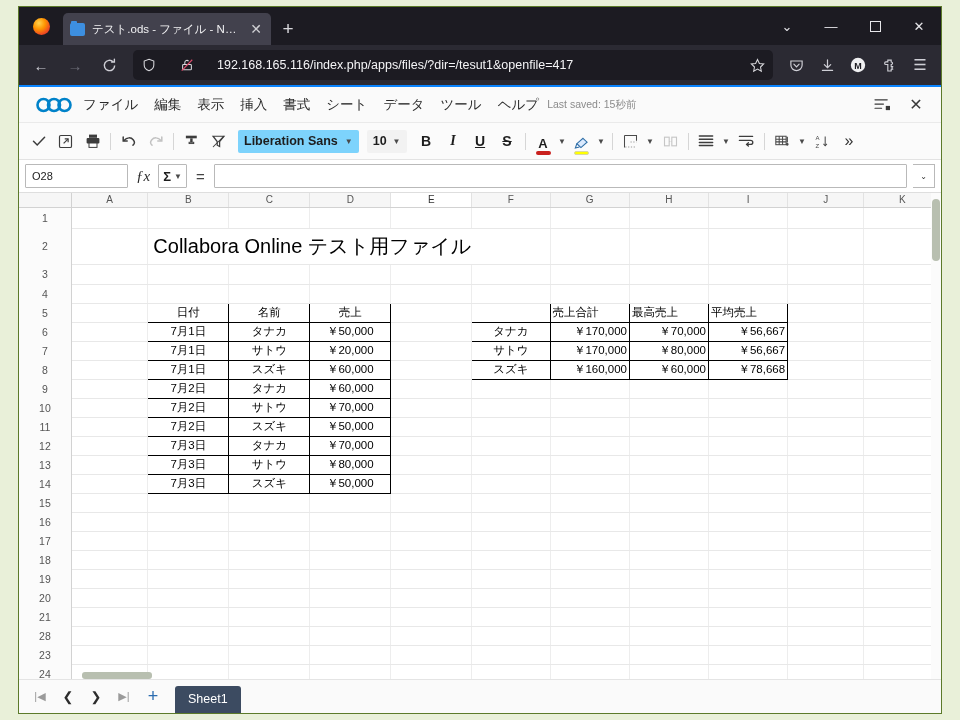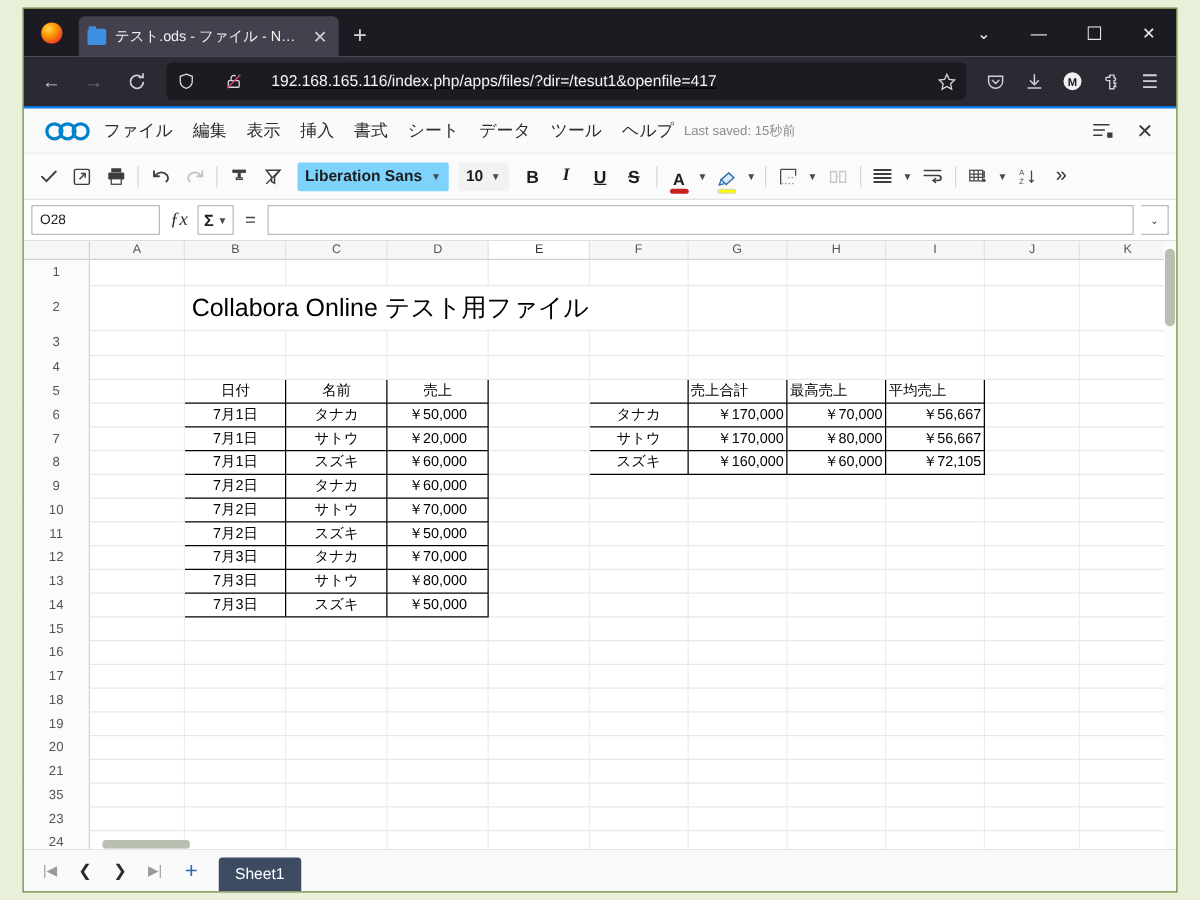--- a/index.html
+++ b/index.html
@@ -87,7 +87,7 @@
   .urlbar {
     flex: 1; height: 30px; background: #1c1b22;
     border-radius: 5px; display: flex; align-items: center;
-    padding: 0 8px; gap: 22px; margin: 0 6px; text-decoration: underline;
+    padding: 0 8px; gap: 22px; margin: 0 6px;
   }
   .url-text {
     flex: 1; color: #f4f4f6; font-size: 12.5px;

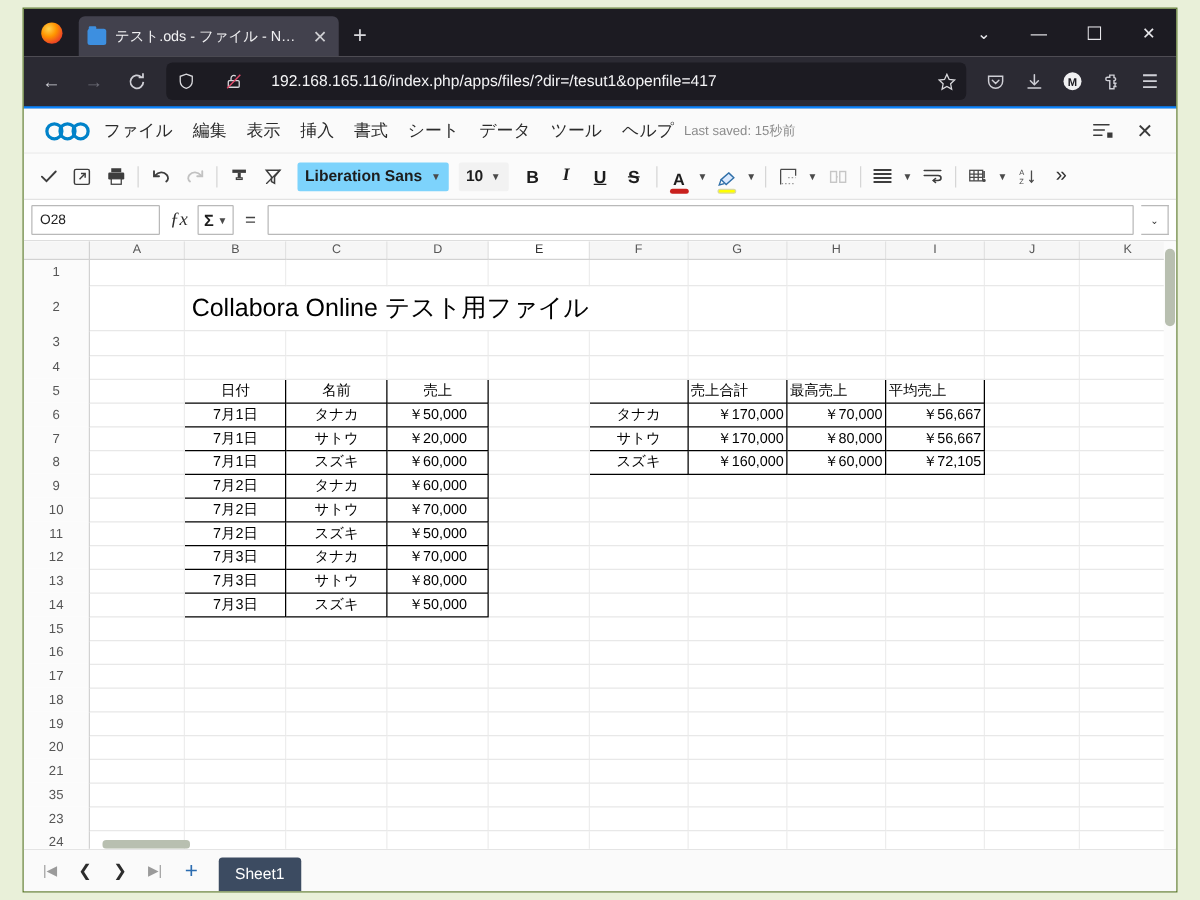--- a/index.html
+++ b/index.html
@@ -696,7 +696,7 @@
               <td class="cell bx c">スズキ</td>
               <td class="cell bx r">￥160,000</td>
               <td class="cell bx r">￥60,000</td>
-              <td class="cell bx r">￥72,105</td>
+              <td class="cell bx r">￥78,668</td>
               <td class="cell"></td>
               <td class="cell"></td>
             </tr>

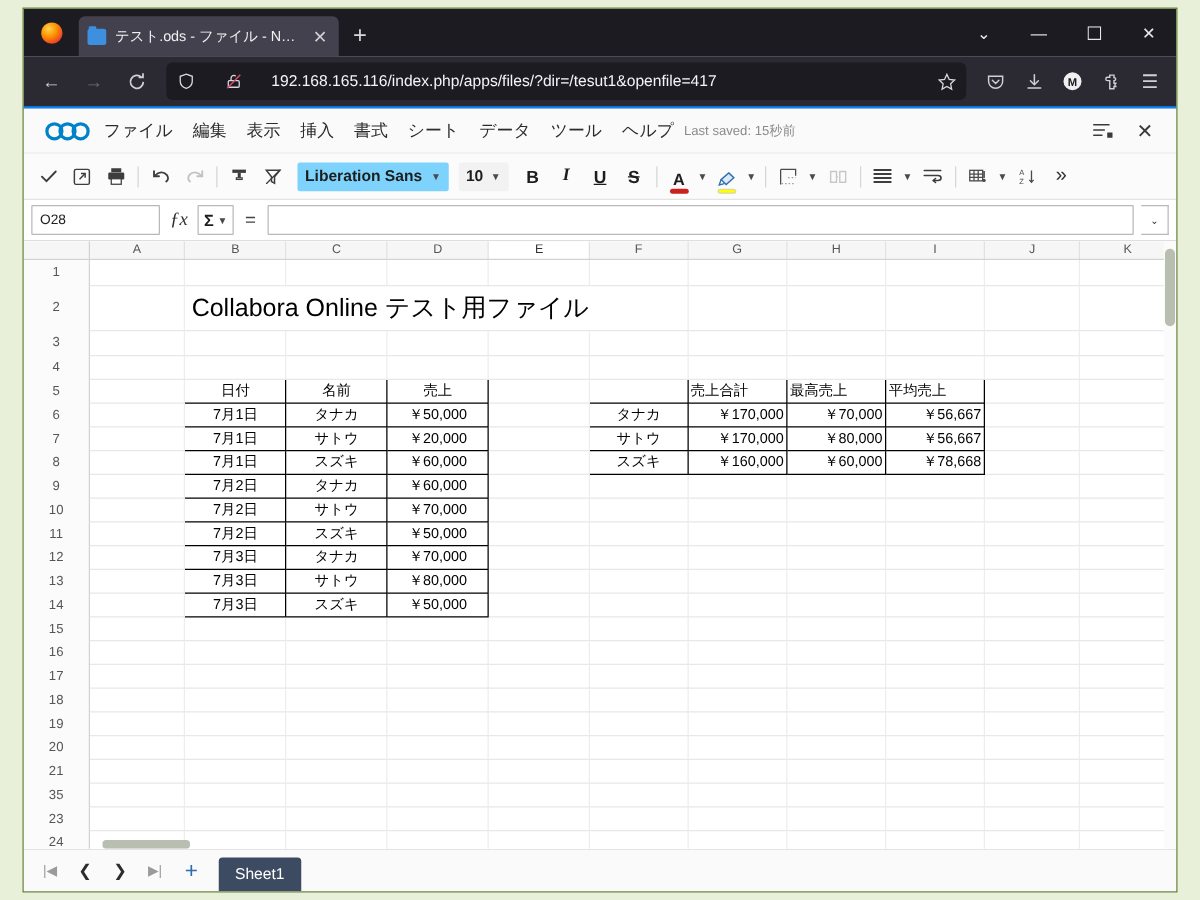--- a/index.html
+++ b/index.html
@@ -890,7 +890,7 @@
                 <td class="cell"></td>
               </tr>
             <tr style="height:19px">
-                <td class="rowhdr">35</td>
+                <td class="rowhdr">28</td>
                 <td class="cell"></td>
                 <td class="cell"></td>
                 <td class="cell"></td>

